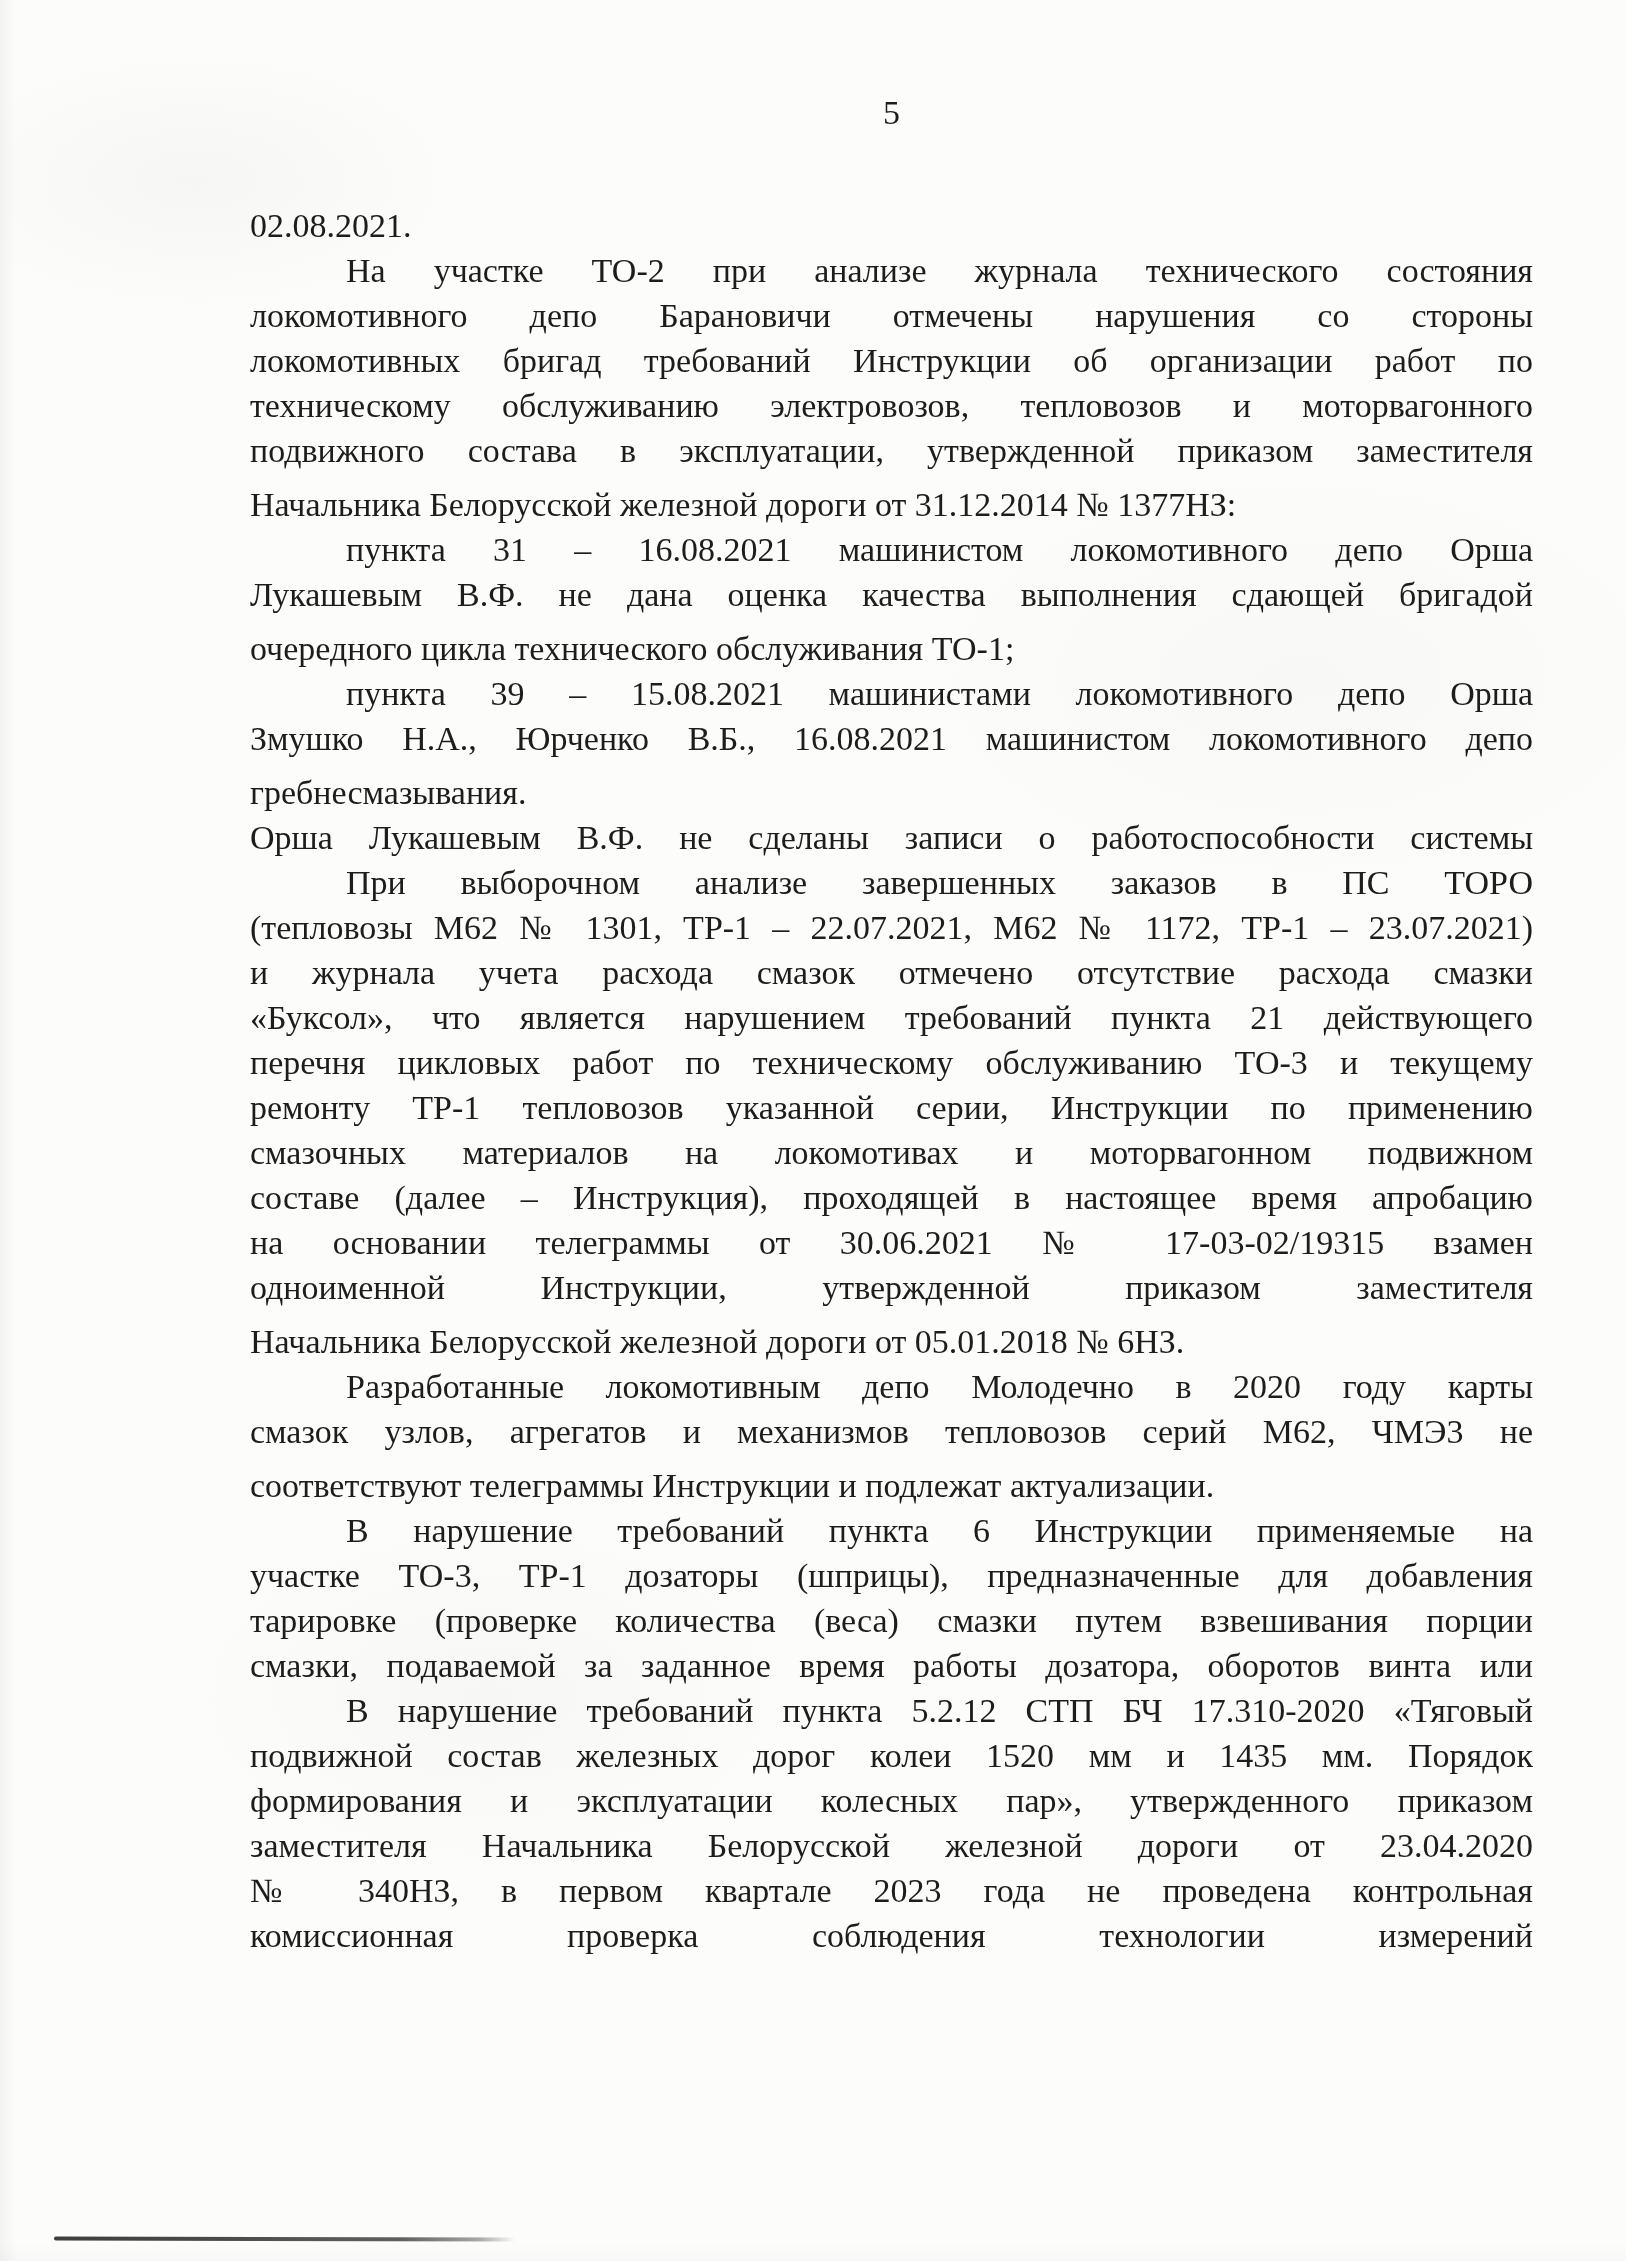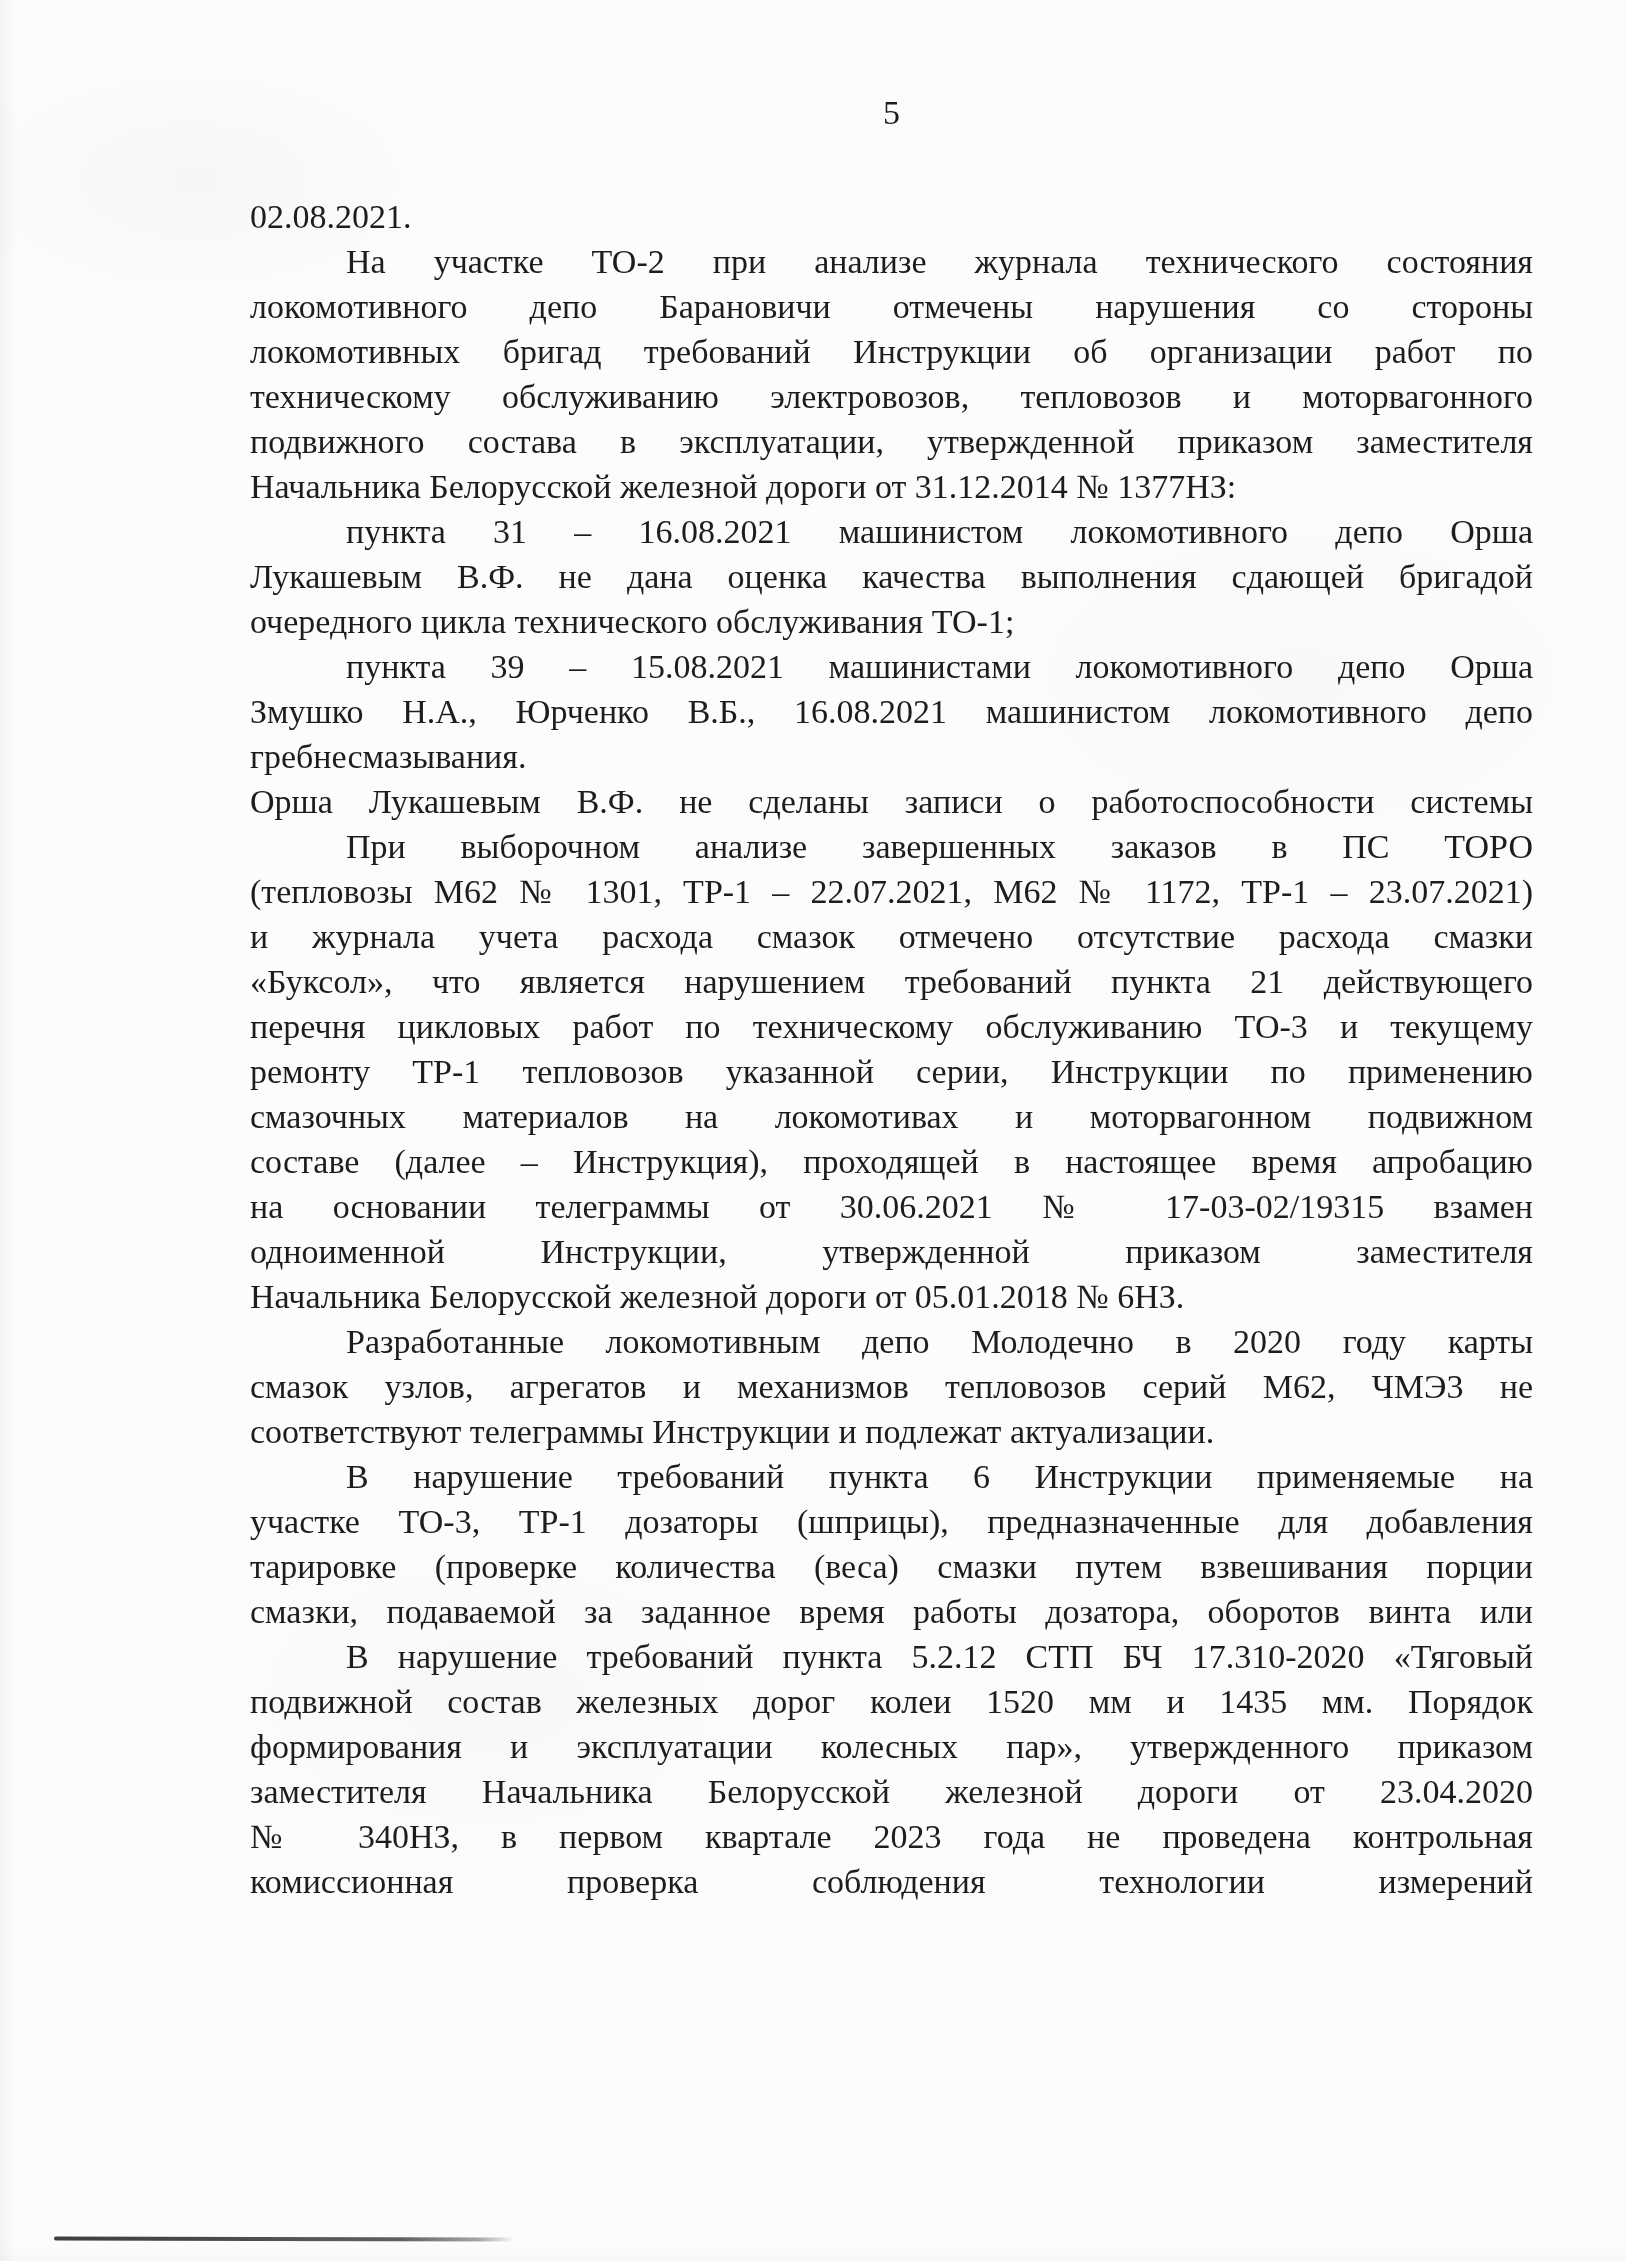--- a/index.html
+++ b/index.html
@@ -53,6 +53,7 @@
   }
   .text-line.para-end {
     text-align-last: left;
+    margin-top: 9px;
   }
   .text-line.para-start {
     text-indent: 96px;

